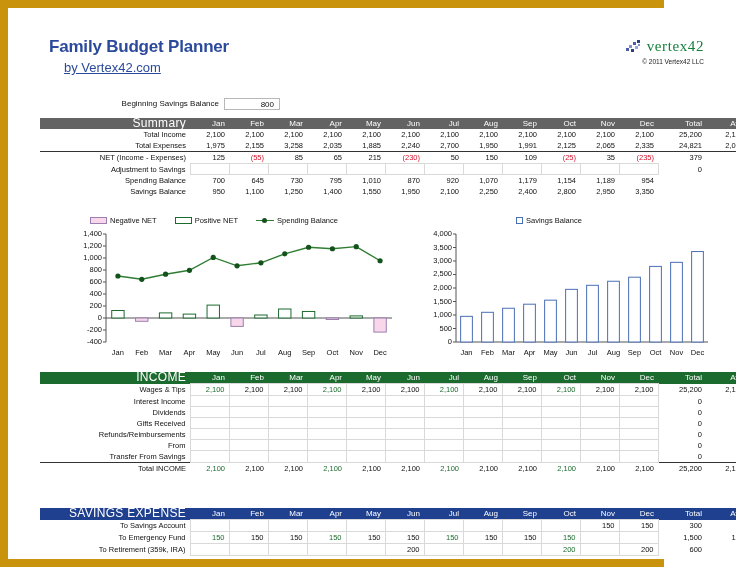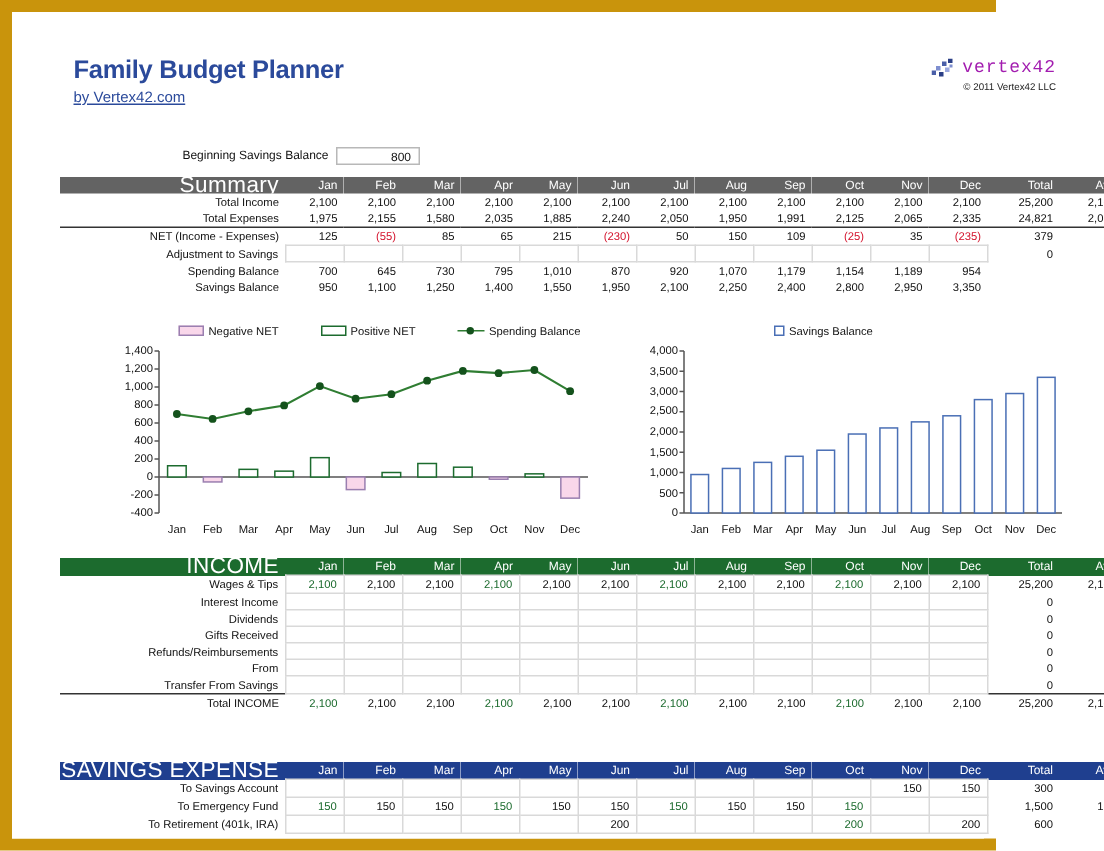--- a/index.html
+++ b/index.html
@@ -46,8 +46,8 @@
   #logo-row { display: flex; align-items: center; justify-content: flex-end; gap: 4px; }
   #logo-mark { width: 17px; height: 13px; display:block; }
   #logo-text {
-    font-size: 12px; color: #a21caf; letter-spacing: 0.6px;
-    font-family: Liberation Mono, monospace;
+    font-size: 15px; color: #15803d; letter-spacing: 0.6px;
+    font-family: Liberation Serif, serif;
   }
   #logo-copy {
     font-size: 6.5px; color: #222; margin-top: 3px; white-space: nowrap;

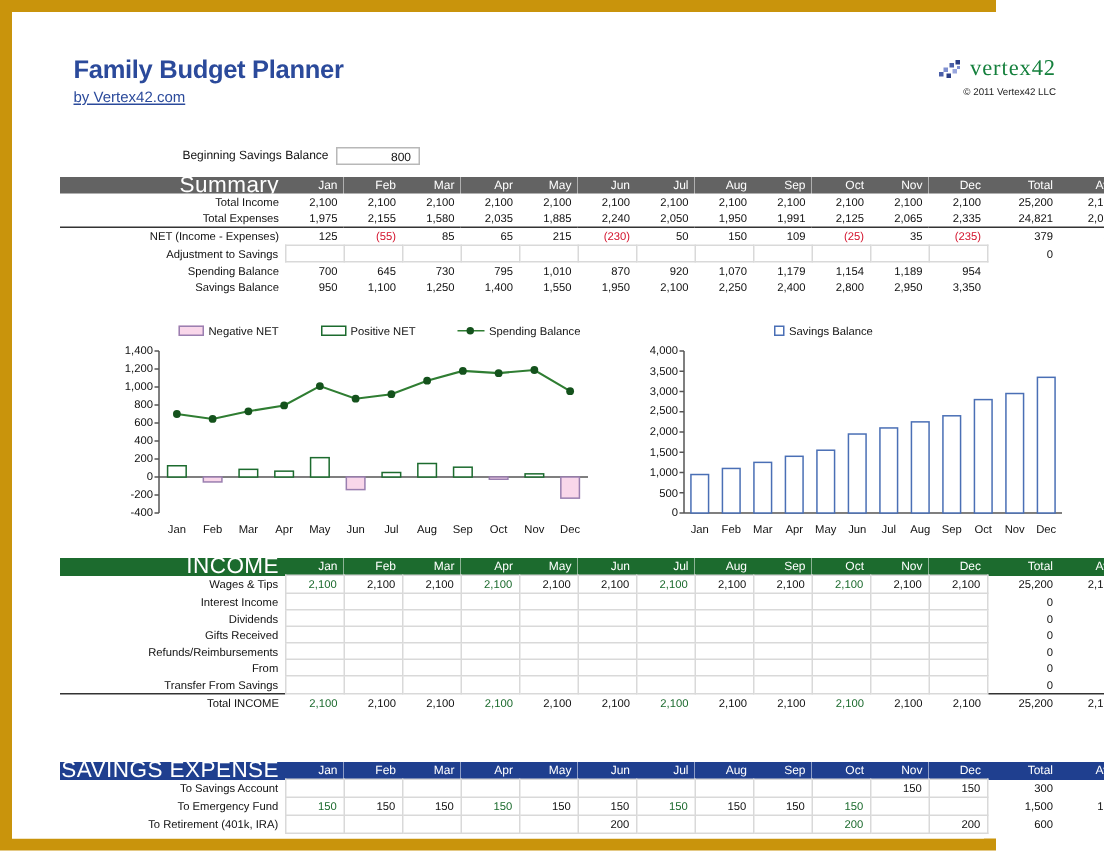--- a/index.html
+++ b/index.html
@@ -34,8 +34,8 @@
     white-space: nowrap;
   }
   #byline {
-    position: absolute; left: 41px; top: 52px;
-    font-size: 10px; color: #2b4a9b;
+    position: absolute; left: 56px; top: 52px;
+    font-size: 13px; color: #2b4a9b;
     text-decoration: underline;
     white-space: nowrap;
   }

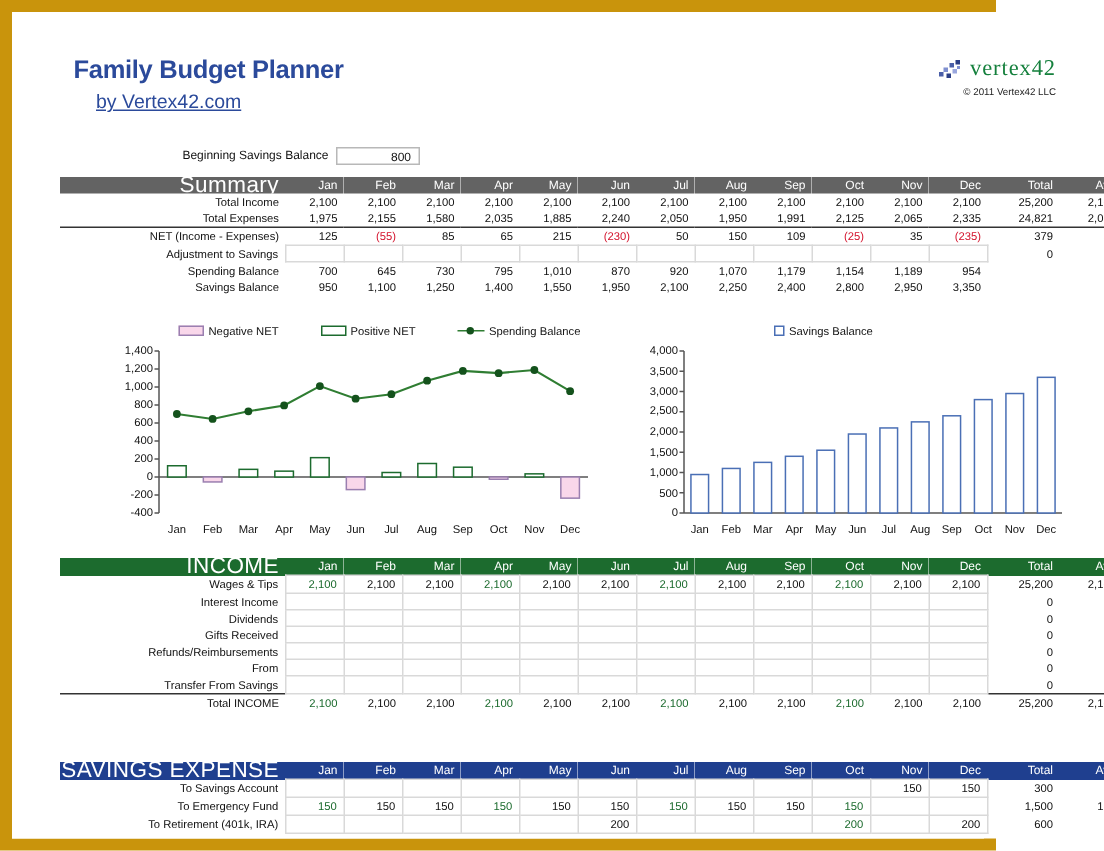--- a/index.html
+++ b/index.html
@@ -93,7 +93,7 @@
   .hdr.gray td { background: #636363; }
   .hdr.green td { background: #1c6b2e; }
   .hdr.blue td { background: #1f3f8f; }
-  .hdr td.cat { font-size: 15px; letter-spacing: 0.3px; }
+  .hdr td.cat { font-size: 12px; letter-spacing: 0.3px; }
   td.rowlabel { text-align: right; padding-right: 6px; color: #111; }
   td.rowlabel-l { text-align: left; padding-left: 4px; color: #111; }
   .neg { color: #d3112b; }

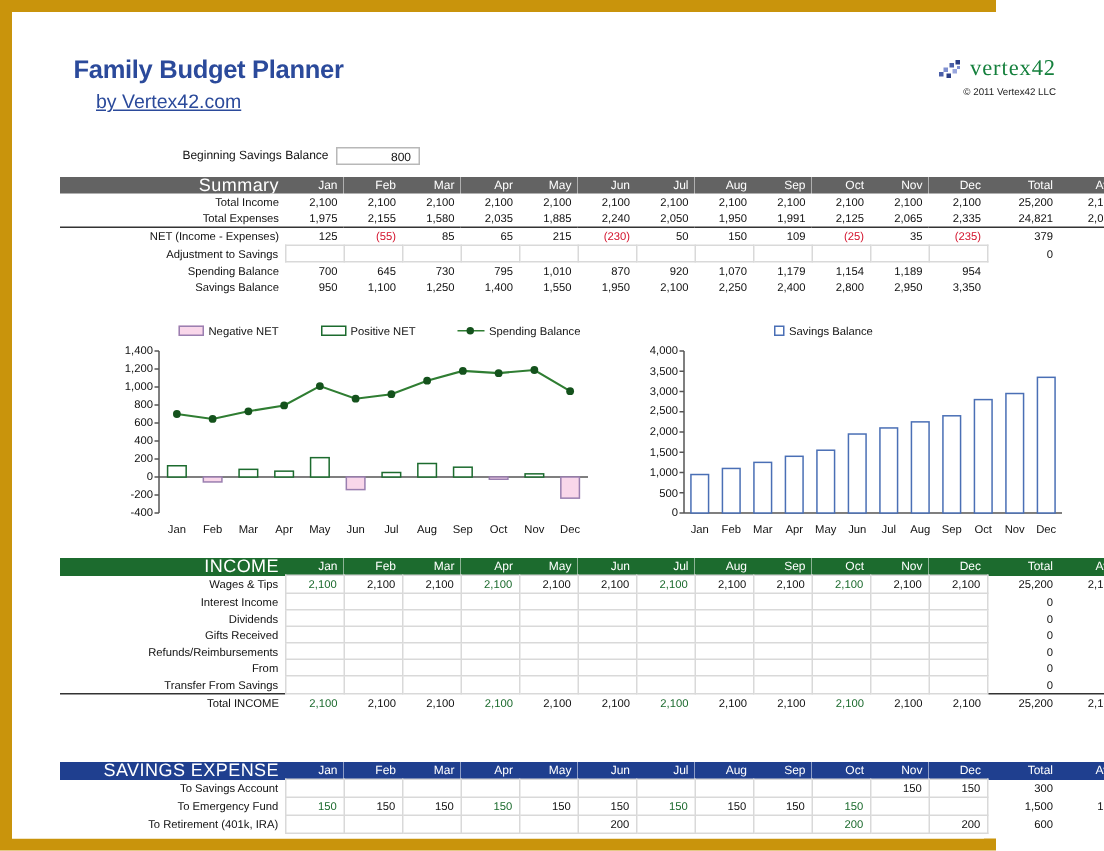--- a/index.html
+++ b/index.html
@@ -207,7 +207,7 @@
             <td class="rowlabel">Total Expenses</td>
             <td>1,975</td>
             <td>2,155</td>
-            <td>1,580</td>
+            <td>3,258</td>
             <td>2,035</td>
             <td>1,885</td>
             <td>2,240</td>

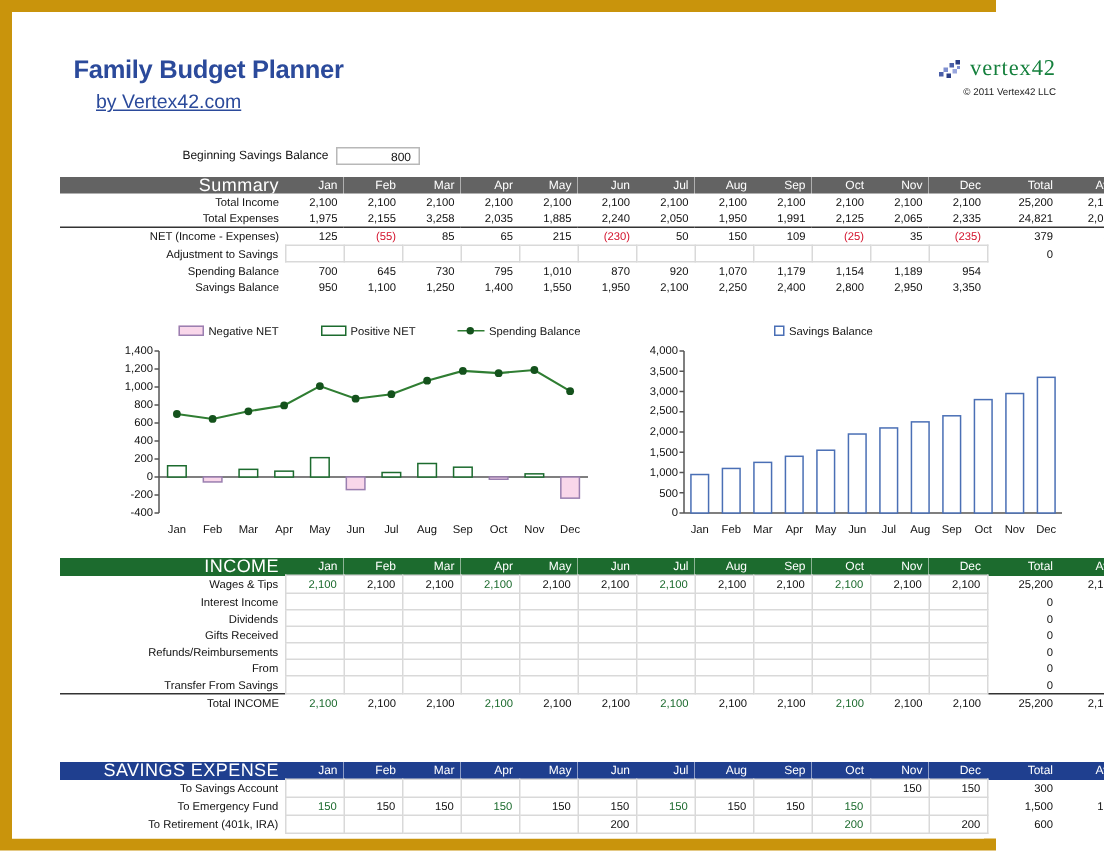--- a/index.html
+++ b/index.html
@@ -211,7 +211,7 @@
             <td>2,035</td>
             <td>1,885</td>
             <td>2,240</td>
-            <td>2,050</td>
+            <td>2,700</td>
             <td>1,950</td>
             <td>1,991</td>
             <td>2,125</td>

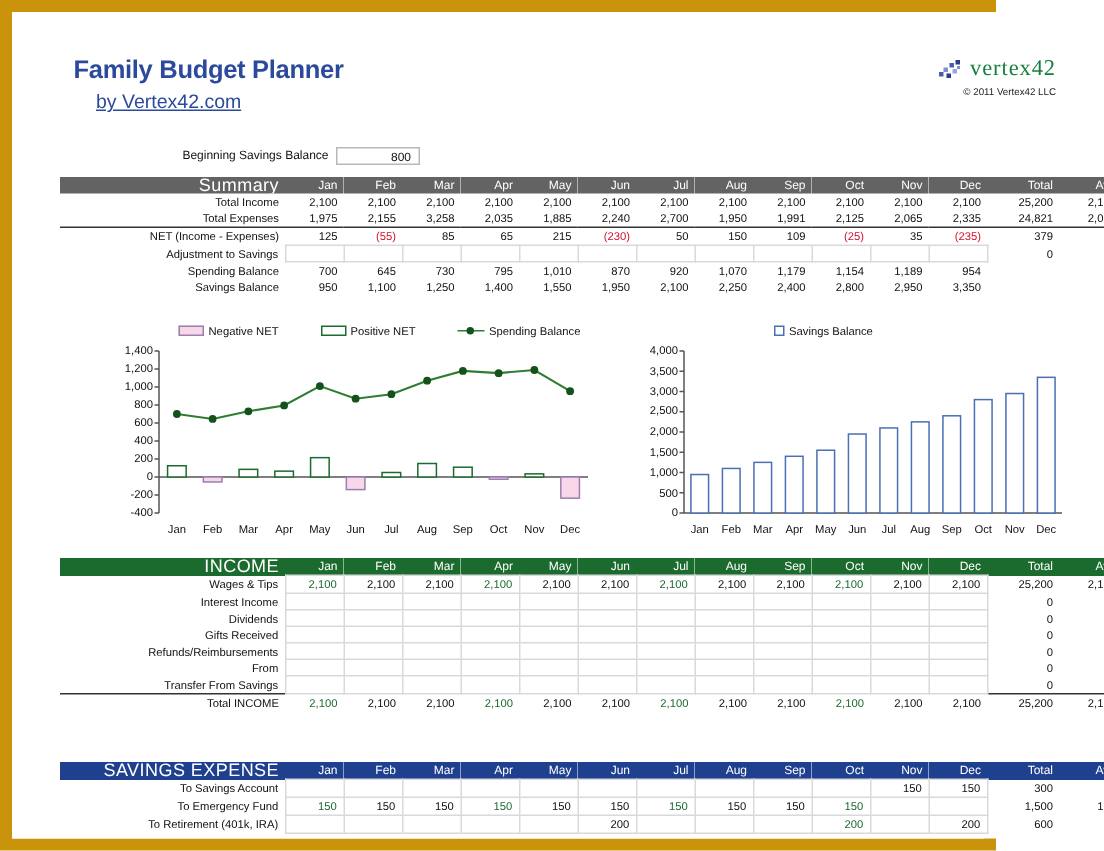--- a/index.html
+++ b/index.html
@@ -292,7 +292,7 @@
     </table>
 
     <div class="chartbox" id="chart-net" style="left:58px; top:208px; width:330px; height:148px;">
-      <div class="legend" id="legend-net" style="left:53px; top:0px; gap:28px;">
+      <div class="legend" id="legend-net" style="left:24px; top:0px; gap:18px;">
         <span class="item">
           <span class="swatch sw-neg"></span>
           <span>Negative NET</span>

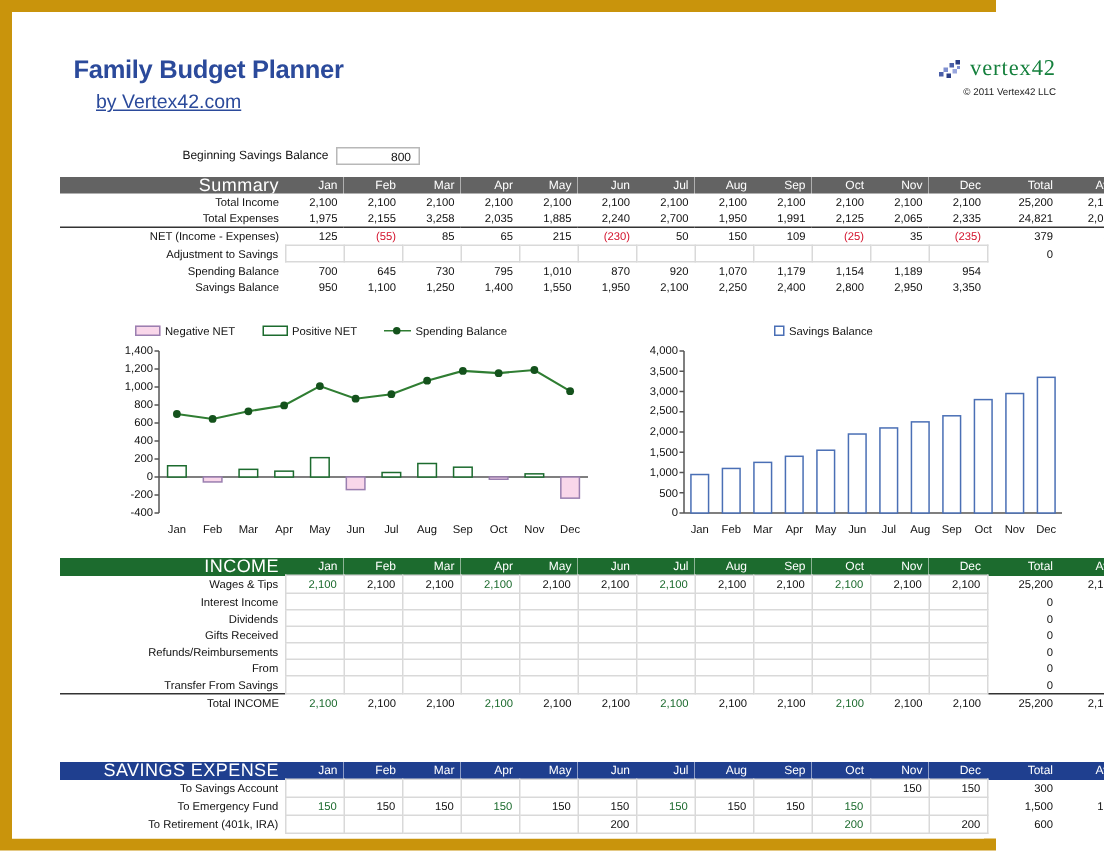--- a/index.html
+++ b/index.html
@@ -659,7 +659,7 @@
             <td>125</td>
           </tr>
           <tr>
-            <td class="rowlabel-l">To Retirement (401k, IRA)</td>
+            <td class="rowlabel-l">To Retirement (359k, IRA)</td>
             <td class="cellbox q"></td>
             <td class="cellbox"></td>
             <td class="cellbox"></td>

